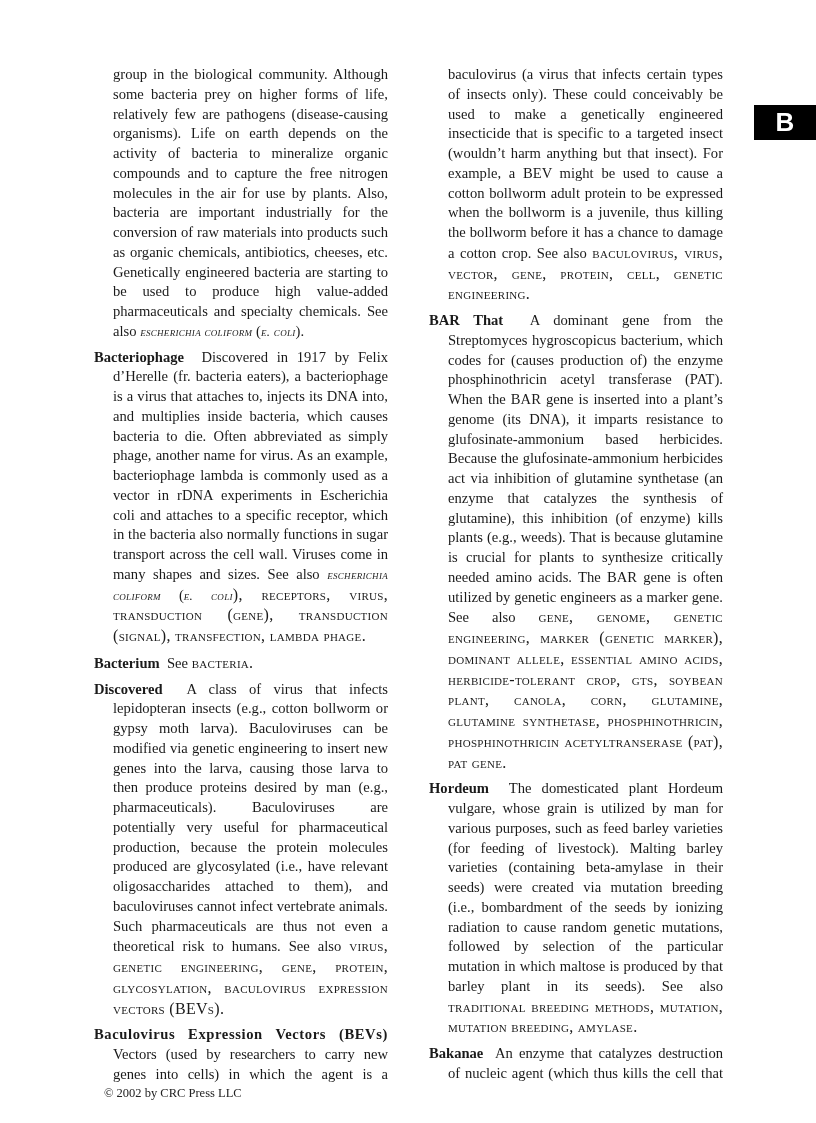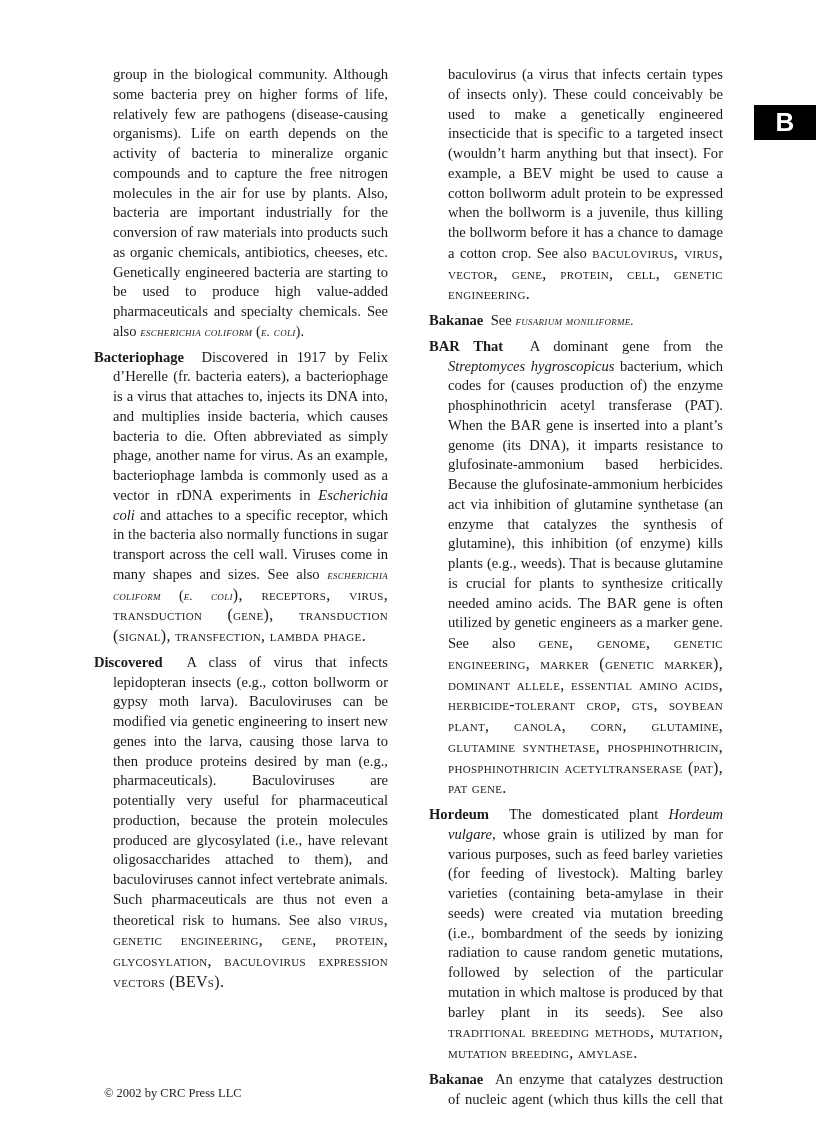--- a/index.html
+++ b/index.html
@@ -43,10 +43,6 @@
     <span>baculovirus (a virus that infects certain types of insects only). These could conceivably be used to make a genetically engineered insecticide that is specific to a targeted insect (wouldn’t harm anything but that insect). For example, a BEV might be used to cause a cotton bollworm adult protein to be expressed when the bollworm is a juvenile, thus killing the bollworm before it has a chance to damage a cotton crop. See also </span><span class="sc">baculovirus, virus, vector, gene, protein, cell, genetic engineering.</span>
   </p>
   <p class="entry">
-    <span class="hw">Bakanae</span>&nbsp;
-    <span>See </span><span class="sci">fusarium moniliforme.</span>
-  </p>
-  <p class="entry">
     <span class="hw">BAR That</span>&nbsp;
     <span>A dominant gene from the </span><span class="it">Streptomyces hygroscopicus</span><span> bacterium, which codes for (causes production of) the enzyme phosphinothricin acetyl transferase (PAT). When the BAR gene is inserted into a plant’s genome (its DNA), it imparts resistance to glufosinate-ammonium based herbicides. Because the glufosinate-ammonium herbicides act via inhibition of glutamine synthetase (an enzyme that catalyzes the synthesis of glutamine), this inhibition (of enzyme) kills plants (e.g., weeds). That is because glutamine is crucial for plants to synthesize critically needed amino acids. The BAR gene is often utilized by genetic engineers as a marker gene. See also </span><span class="sc">gene, genome, genetic engineering, marker (genetic marker), dominant allele, essential amino acids, herbicide-tolerant crop, gts, soybean plant, canola, corn, glutamine, glutamine synthetase, phosphinothricin, phosphinothricin acetyltranserase (pat), pat gene.</span>
   </p>

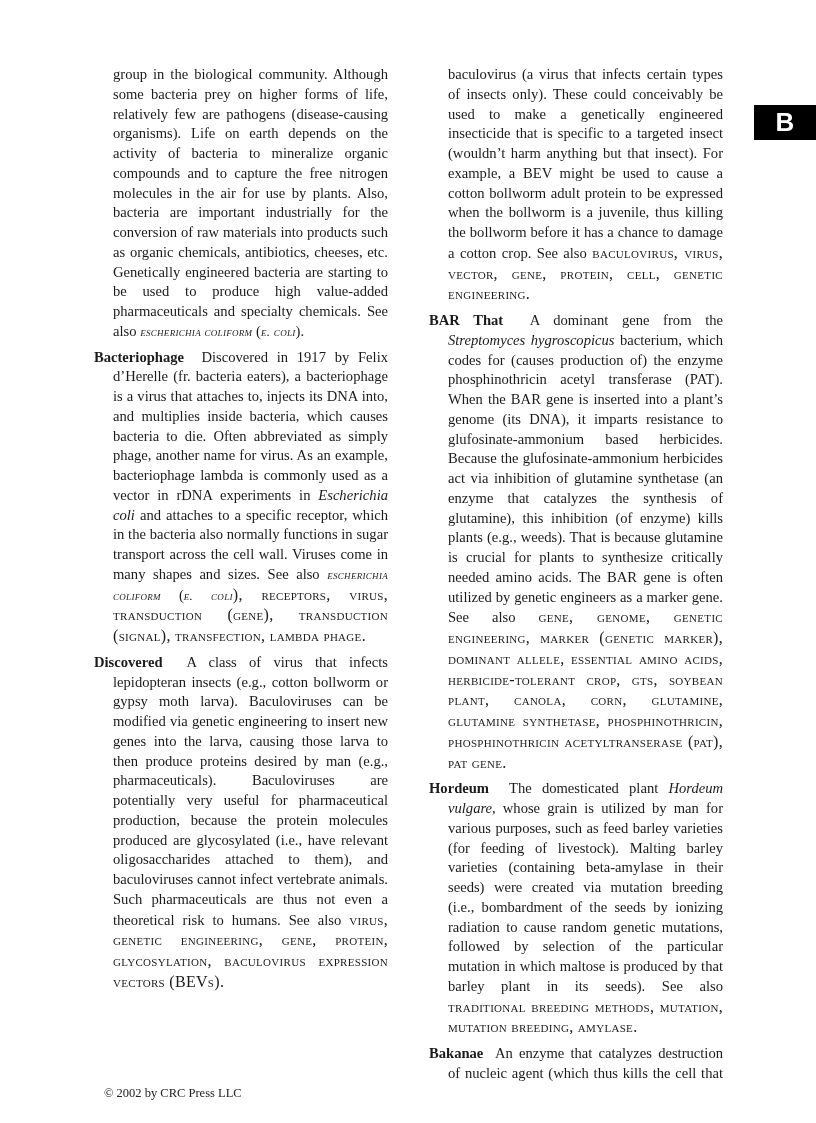--- a/index.html
+++ b/index.html
@@ -13,7 +13,7 @@
   .hw { font-weight:bold; }
   .sc { font-variant:small-caps; font-size:16px; letter-spacing:0.3px; }
   .sci { font-variant:small-caps; font-style:italic; font-size:13px; letter-spacing:0.3px; }
-  .it { font-style:italic; }
+  .it { }
   .tab { position:absolute; left:754px; top:105px; width:62px; height:35px; background:#000;
          color:#fff; font-family:"Liberation Sans","DejaVu Sans",sans-serif; font-weight:bold;
          font-size:26px; line-height:35px; text-align:center; }

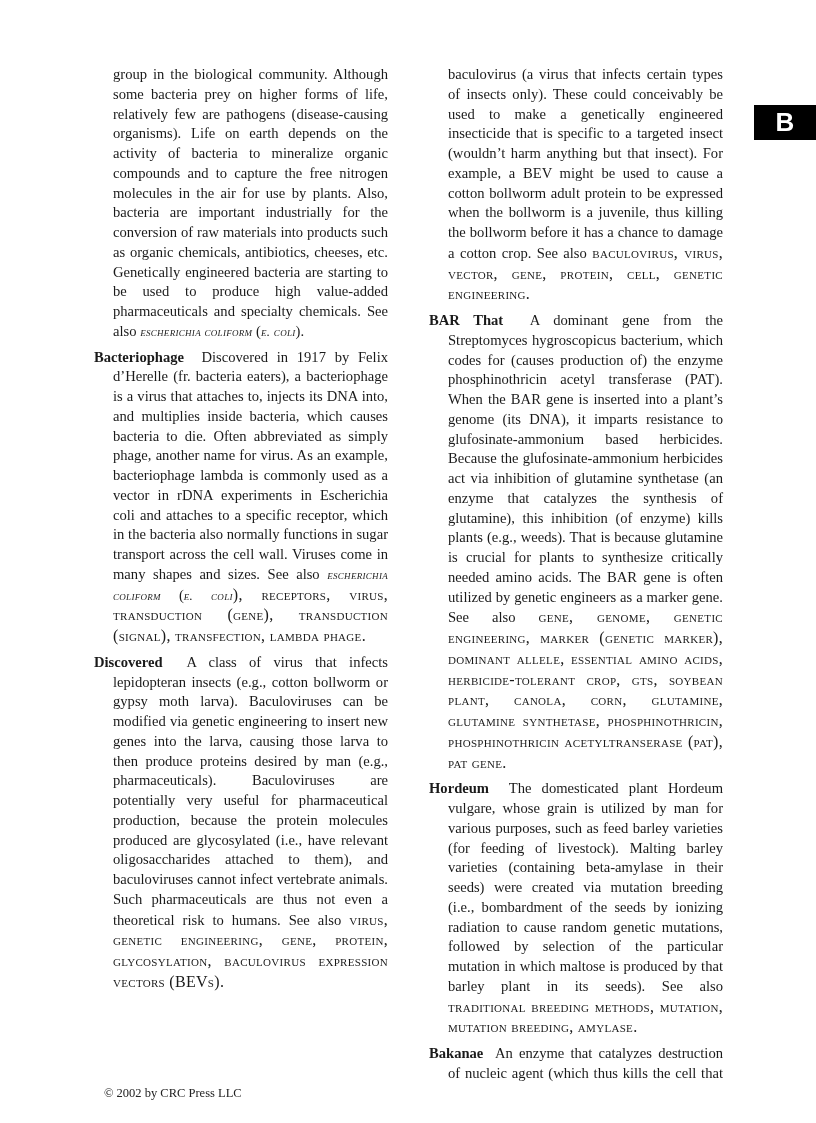--- a/index.html
+++ b/index.html
@@ -33,6 +33,10 @@
     <span>Discovered in 1917 by Felix d’Herelle (fr. bacteria eaters), a bacteriophage is a virus that attaches to, injects its DNA into, and multiplies inside bacteria, which causes bacteria to die. Often abbreviated as simply phage, another name for virus. As an example, bacteriophage lambda is commonly used as a vector in rDNA experiments in </span><span class="it">Escherichia coli</span><span> and attaches to a specific receptor, which in the bacteria also normally functions in sugar transport across the cell wall. Viruses come in many shapes and sizes. See also </span><span class="sci">escherichia coliform</span><span> (</span><span class="sci">e. coli</span><span class="sc">), receptors, virus, transduction (gene), transduction (signal), transfection, lambda phage.</span>
   </p>
   <p class="entry">
+    <span class="hw">Bacterium</span>&nbsp;
+    <span>See </span><span class="sc">bacteria.</span>
+  </p>
+  <p class="entry">
     <span class="hw">Discovered</span>&nbsp;
     <span>A class of virus that infects lepidopteran insects (e.g., cotton bollworm or gypsy moth larva). Baculoviruses can be modified via genetic engineering to insert new genes into the larva, causing those larva to then produce proteins desired by man (e.g., pharmaceuticals). Baculoviruses are potentially very useful for pharmaceutical production, because the protein molecules produced are glycosylated (i.e., have relevant oligosaccharides attached to them), and baculoviruses cannot infect vertebrate animals. Such pharmaceuticals are thus not even a theoretical risk to humans. See also </span><span class="sc">virus, genetic engineering, gene, protein, glycosylation, baculovirus expression vectors (BEVs).</span>
   </p>

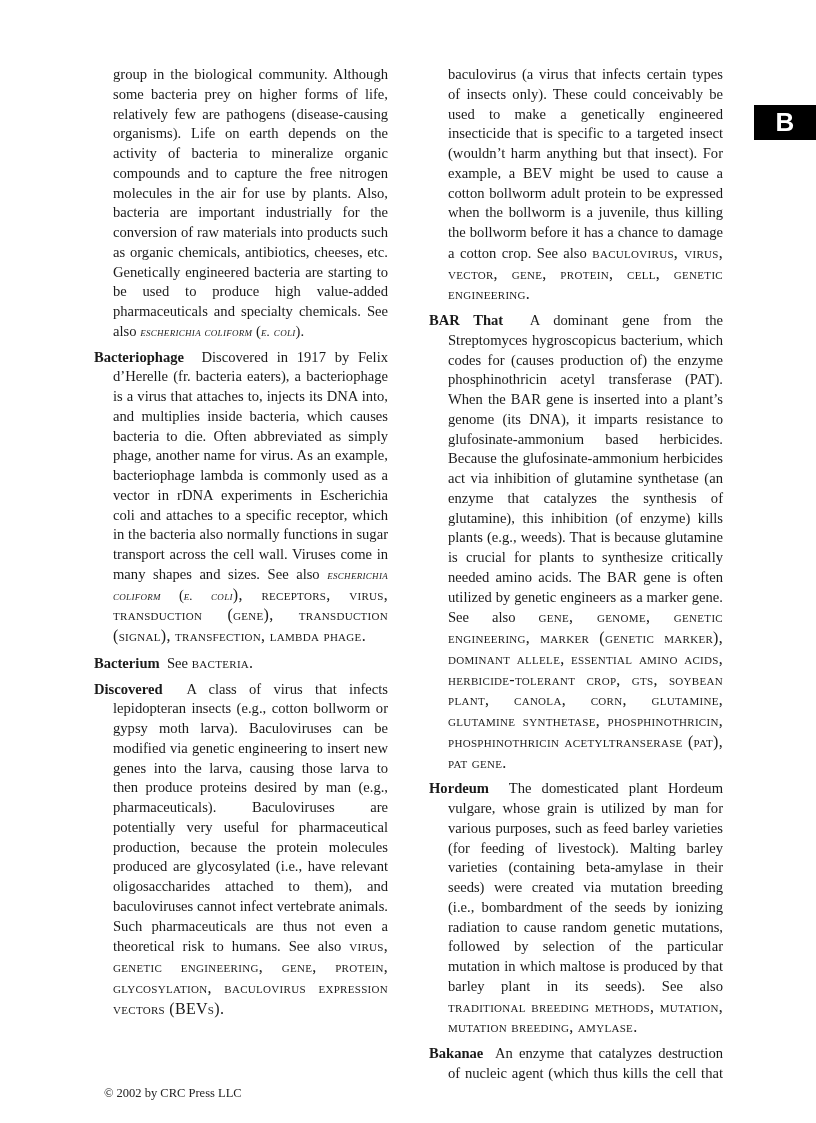--- a/index.html
+++ b/index.html
@@ -40,6 +40,10 @@
     <span class="hw">Discovered</span>&nbsp;
     <span>A class of virus that infects lepidopteran insects (e.g., cotton bollworm or gypsy moth larva). Baculoviruses can be modified via genetic engineering to insert new genes into the larva, causing those larva to then produce proteins desired by man (e.g., pharmaceuticals). Baculoviruses are potentially very useful for pharmaceutical production, because the protein molecules produced are glycosylated (i.e., have relevant oligosaccharides attached to them), and baculoviruses cannot infect vertebrate animals. Such pharmaceuticals are thus not even a theoretical risk to humans. See also </span><span class="sc">virus, genetic engineering, gene, protein, glycosylation, baculovirus expression vectors (BEVs).</span>
   </p>
+  <p class="entry" style="text-align-last:justify;">
+    <span class="hw" style="letter-spacing:0.6px;">Baculovirus Expression Vectors (BEVs)</span>
+    <span>Vectors (used by researchers to carry new genes into cells) in which the agent is a</span>
+  </p>
 </div>
 
 <div class="col right">

